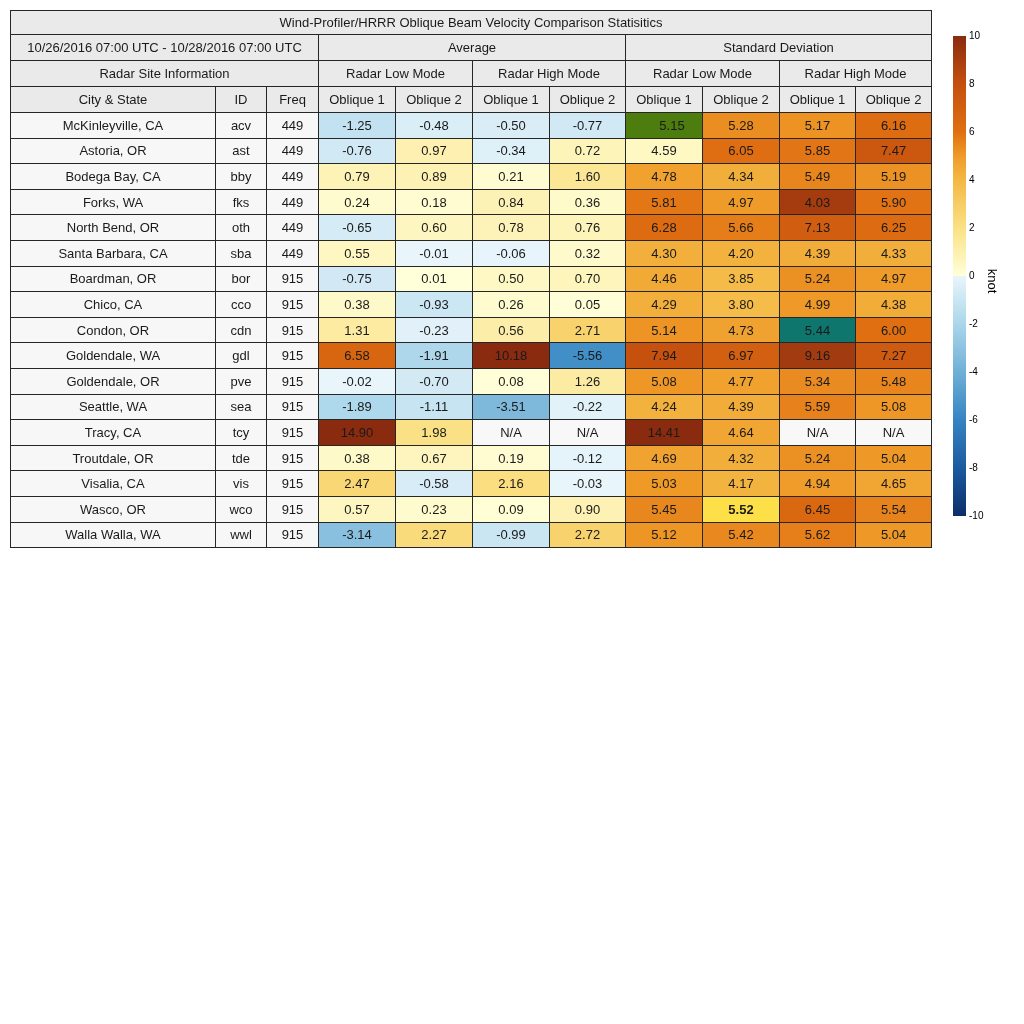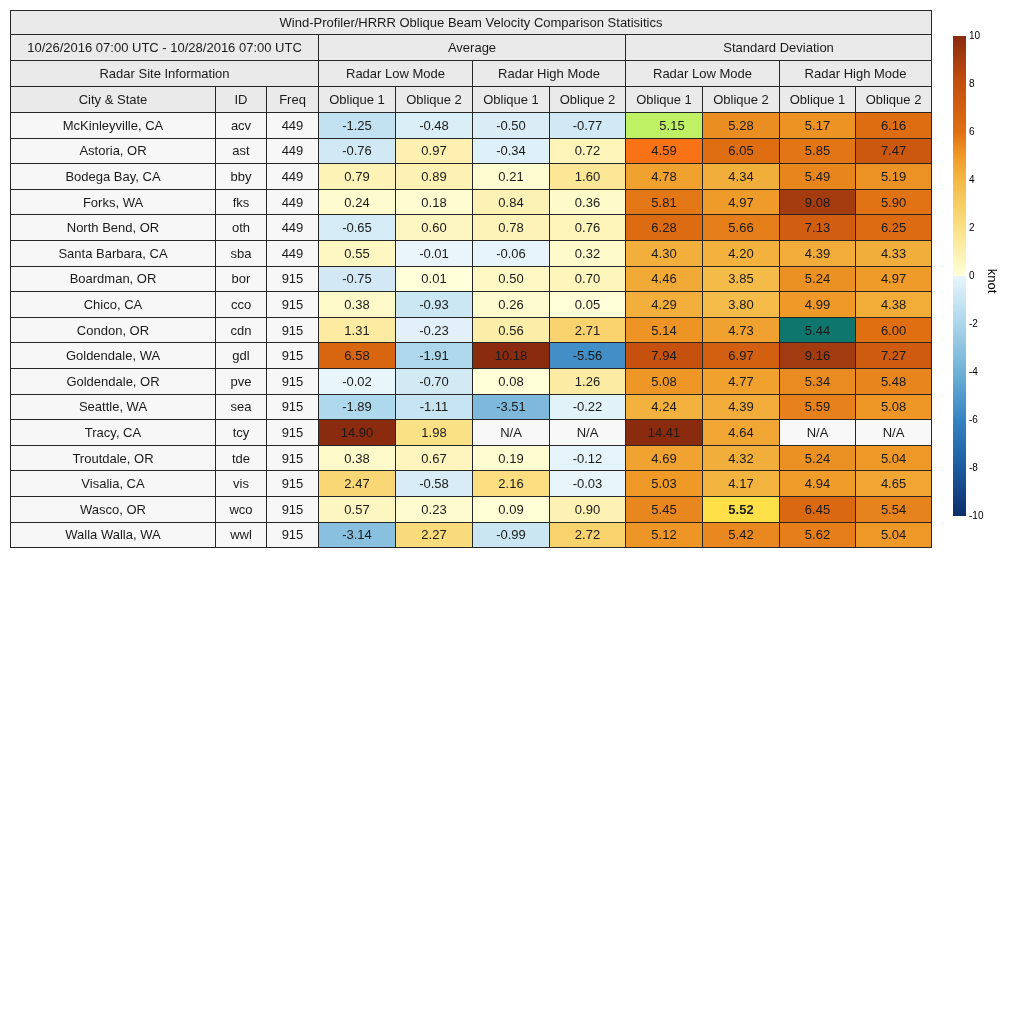--- a/index.html
+++ b/index.html
@@ -129,7 +129,7 @@
           <td class="val" style="background: rgb(218, 238, 247);">-0.48</td>
           <td class="val" style="background: rgb(218, 237, 247);">-0.50</td>
           <td class="val" style="background: rgb(209, 233, 245);">-0.77</td>
-          <td class="val" style="background: #bef264; padding-left: 16px;">5.15</td>
+          <td class="val" style="background: #4d7c0f; padding-left: 16px;">5.15</td>
           <td class="val" style="background: rgb(235, 142, 34);">5.28</td>
           <td class="val" style="background: rgb(236, 147, 36);">5.17</td>
           <td class="val" style="background: rgb(222, 109, 18);">6.16</td>

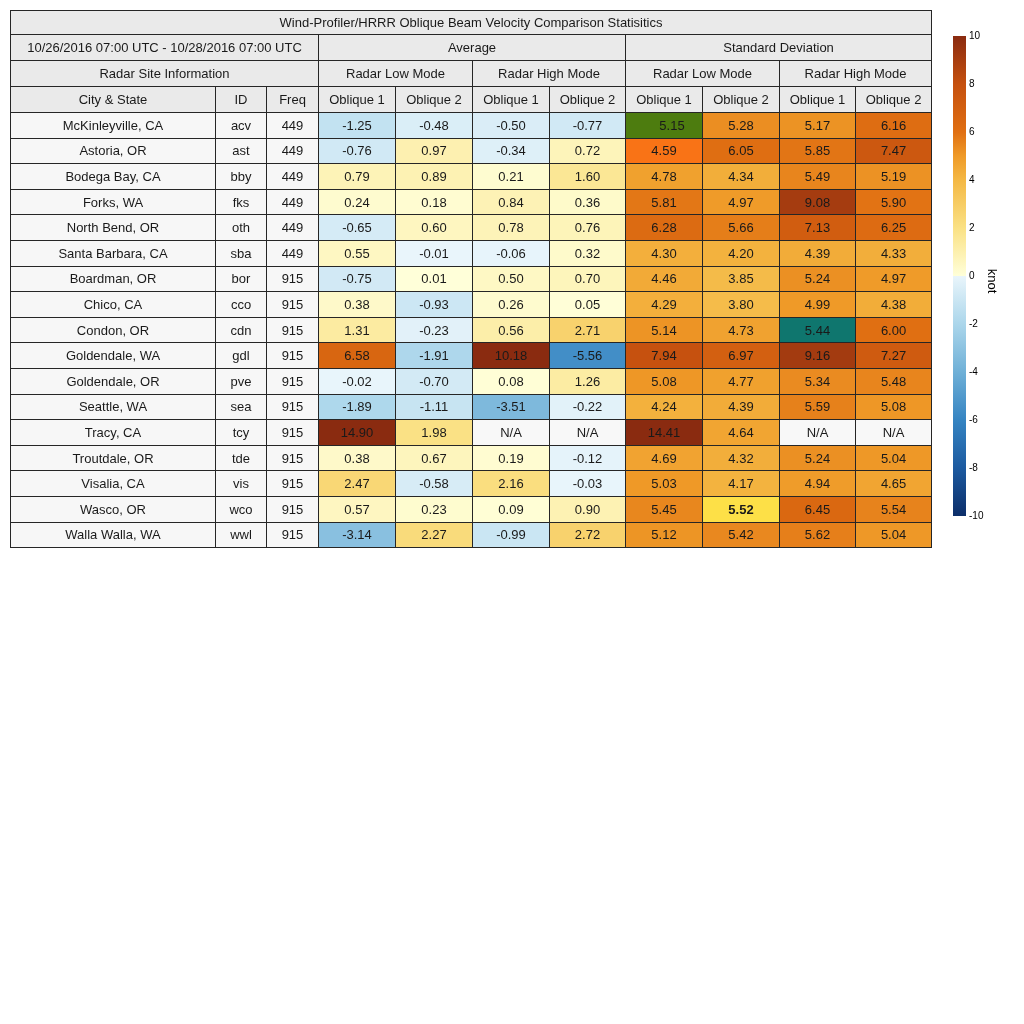--- a/index.html
+++ b/index.html
@@ -142,7 +142,7 @@
           <td class="val" style="background: rgb(253, 240, 176);">0.97</td>
           <td class="val" style="background: rgb(222, 240, 248);">-0.34</td>
           <td class="val" style="background: rgb(253, 244, 186);">0.72</td>
-          <td class="val" style="background: #f97316;">4.59</td>
+          <td class="val" style="background: #fef9c3;">4.59</td>
           <td class="val" style="background: rgb(223, 110, 18);">6.05</td>
           <td class="val" style="background: rgb(226, 117, 21);">5.85</td>
           <td class="val" style="background: rgb(204, 88, 16);">7.47</td>

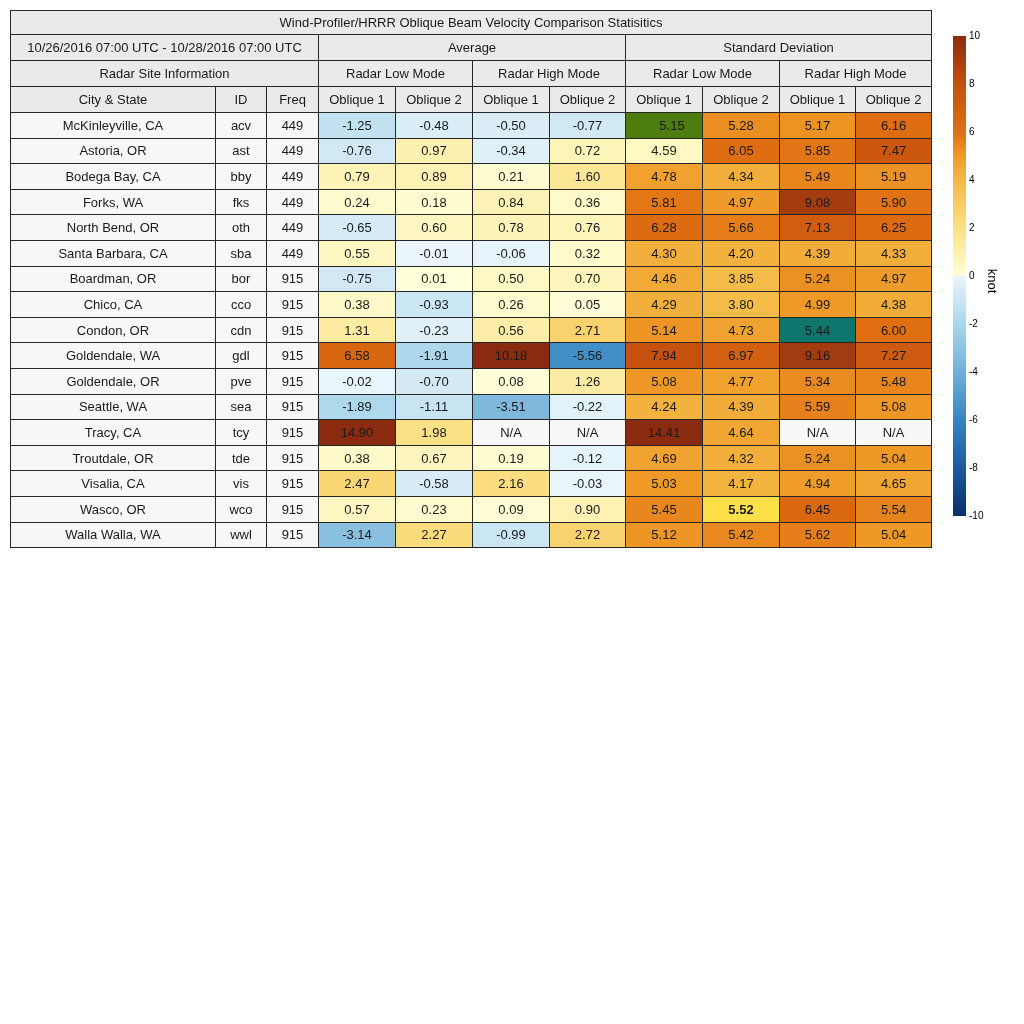--- a/index.html
+++ b/index.html
@@ -170,7 +170,7 @@
           <td class="val" style="background: rgb(254, 250, 202);">0.36</td>
           <td class="val" style="background: rgb(227, 119, 22);">5.81</td>
           <td class="val" style="background: rgb(239, 155, 41);">4.97</td>
-          <td class="val" style="background: rgb(165, 60, 16);">9.08</td>
+          <td class="val" style="background: rgb(165, 60, 16);">4.03</td>
           <td class="val" style="background: rgb(226, 115, 20);">5.90</td>
         </tr>
         <tr>

